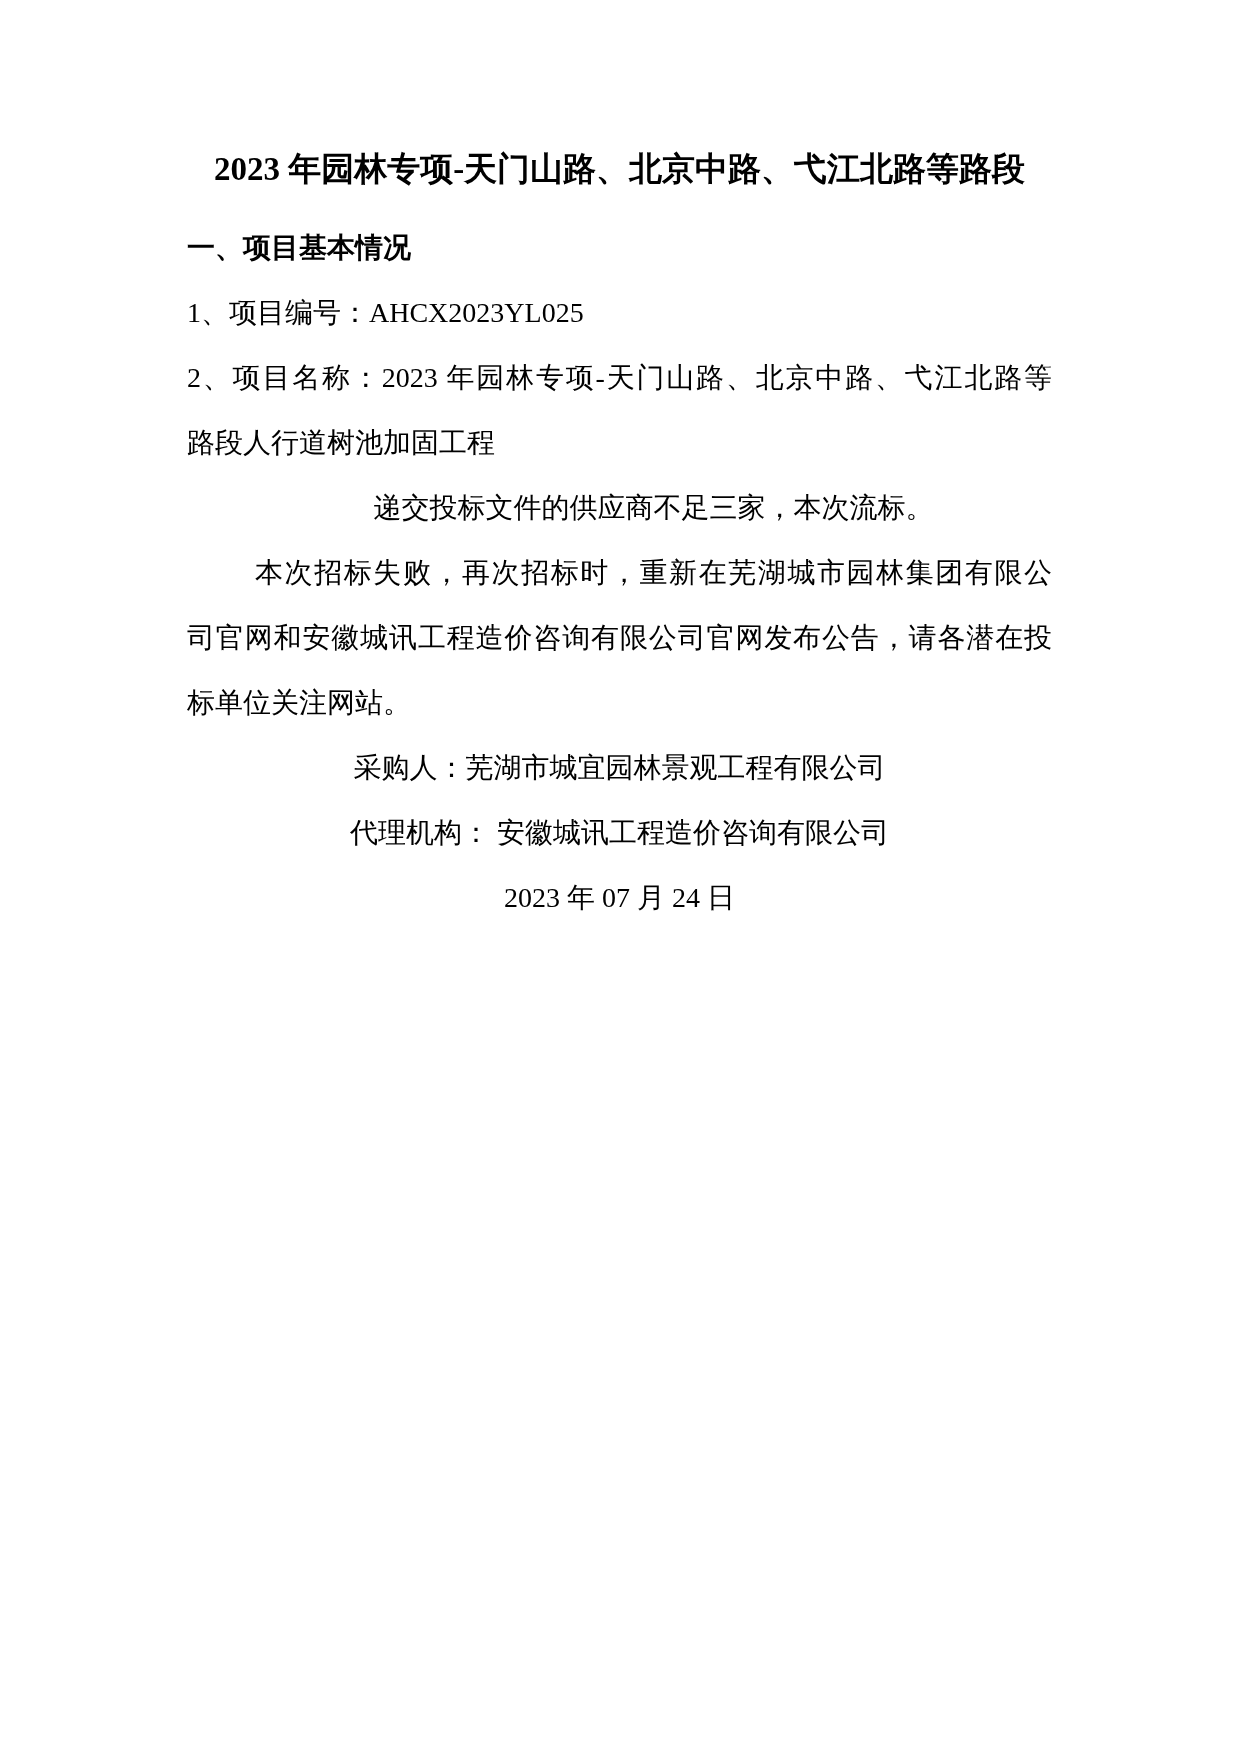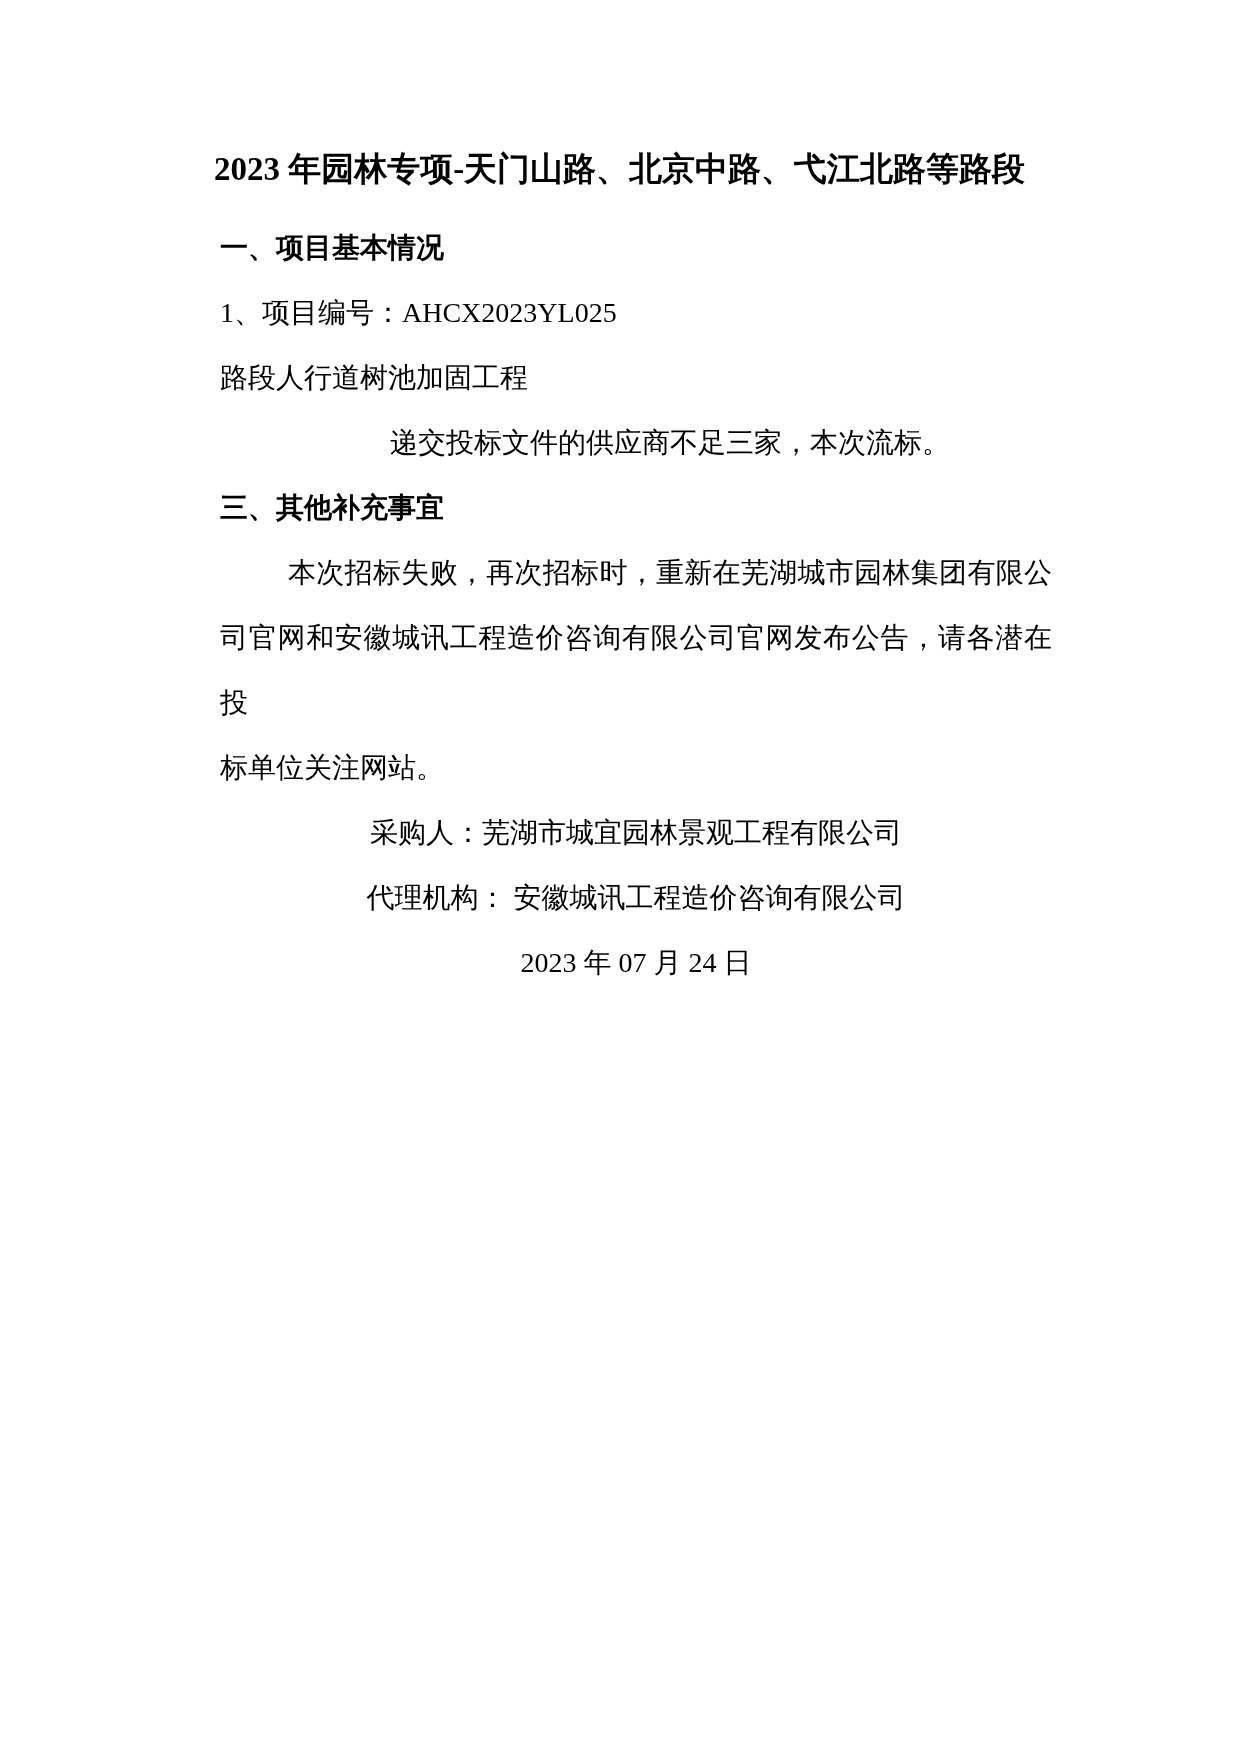--- a/index.html
+++ b/index.html
@@ -35,7 +35,6 @@
     font-size: 28px;
     line-height: 65px;
     text-align: left;
-    margin-left: 33px;
   }
   .doc-body div {
     margin: 0;

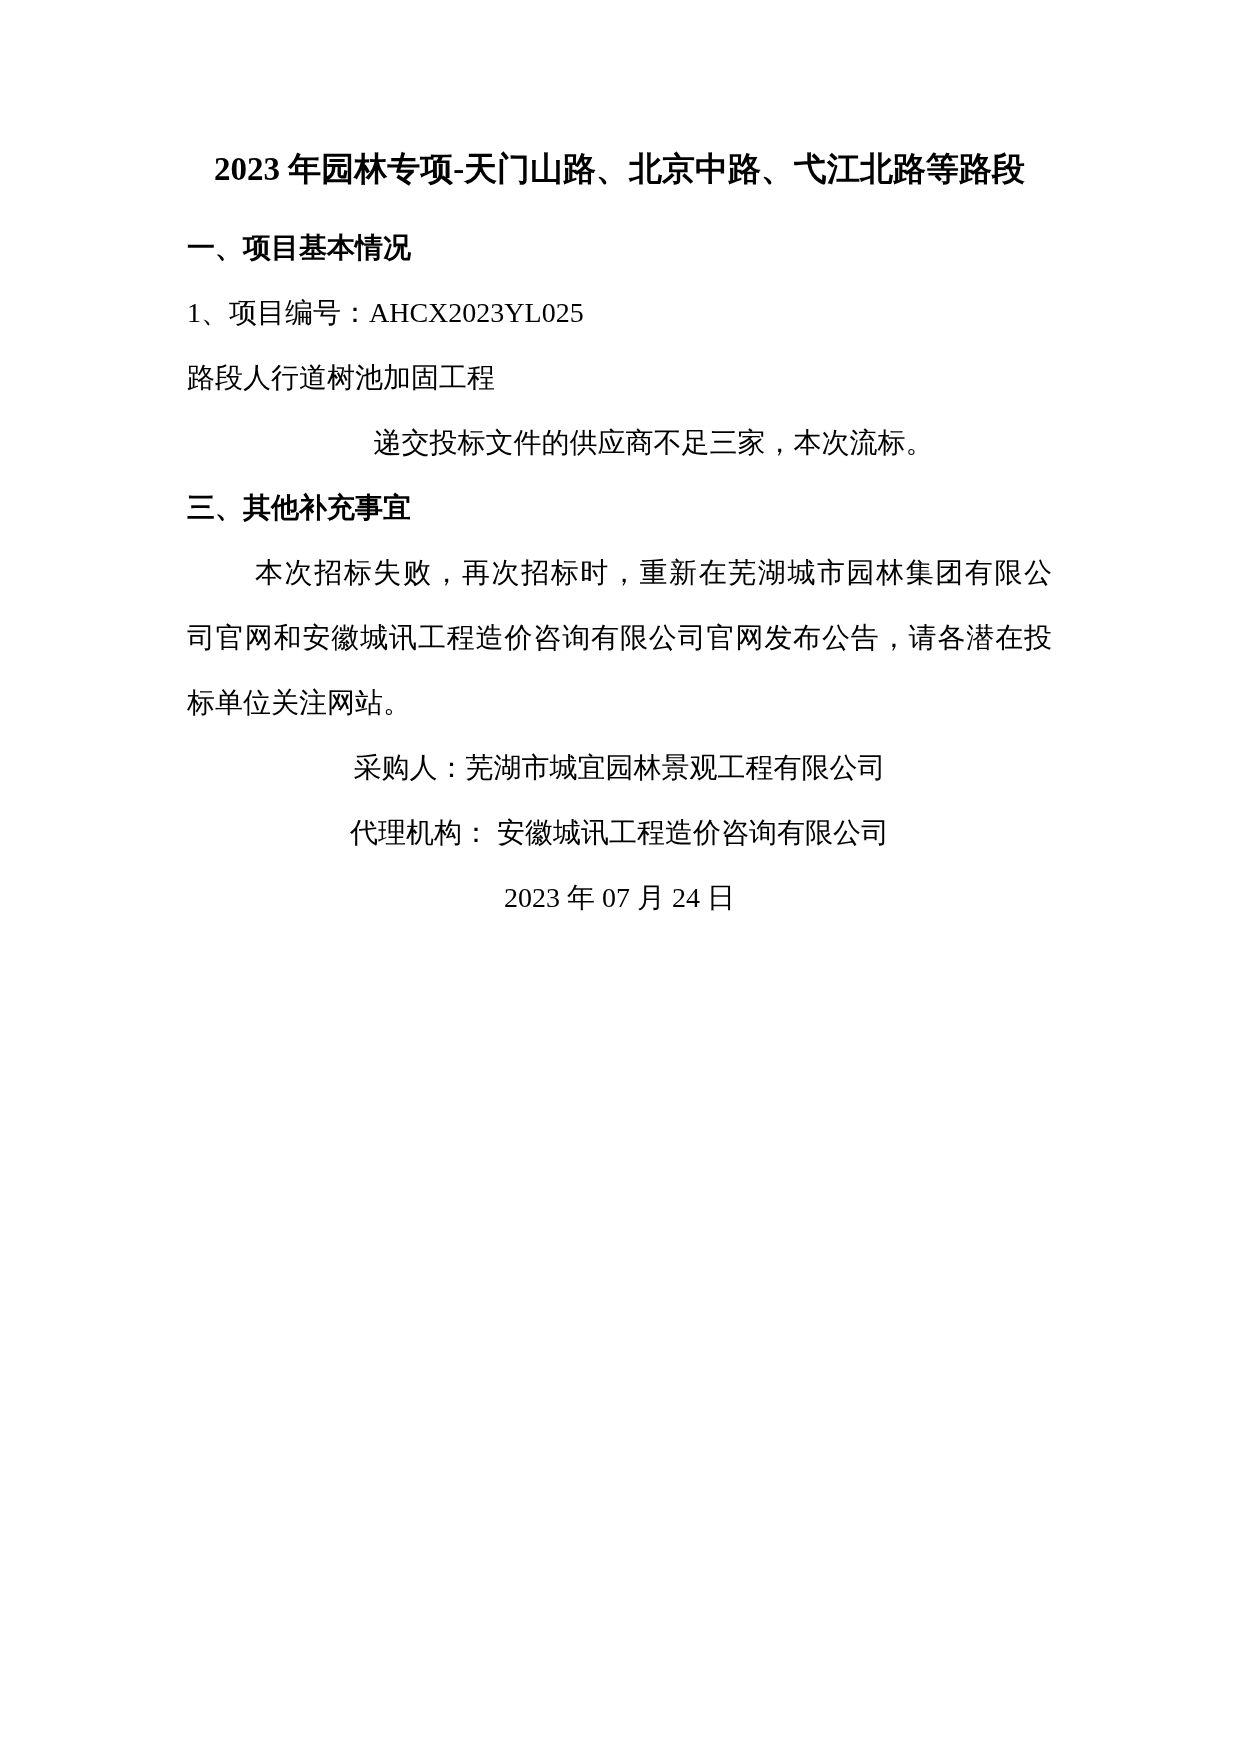--- a/index.html
+++ b/index.html
@@ -69,6 +69,7 @@
 
       <div class="heading">一、项目基本情况</div>
       <div>1、项目编号：AHCX2023YL025</div>
+      <div class="stretch">2、项目名称：2023 年园林专项-天门山路、北京中路、弋江北路等</div>
       <div>路段人行道树池加固工程</div>
 
       <div class="indent2">递交投标文件的供应商不足三家，本次流标。</div>

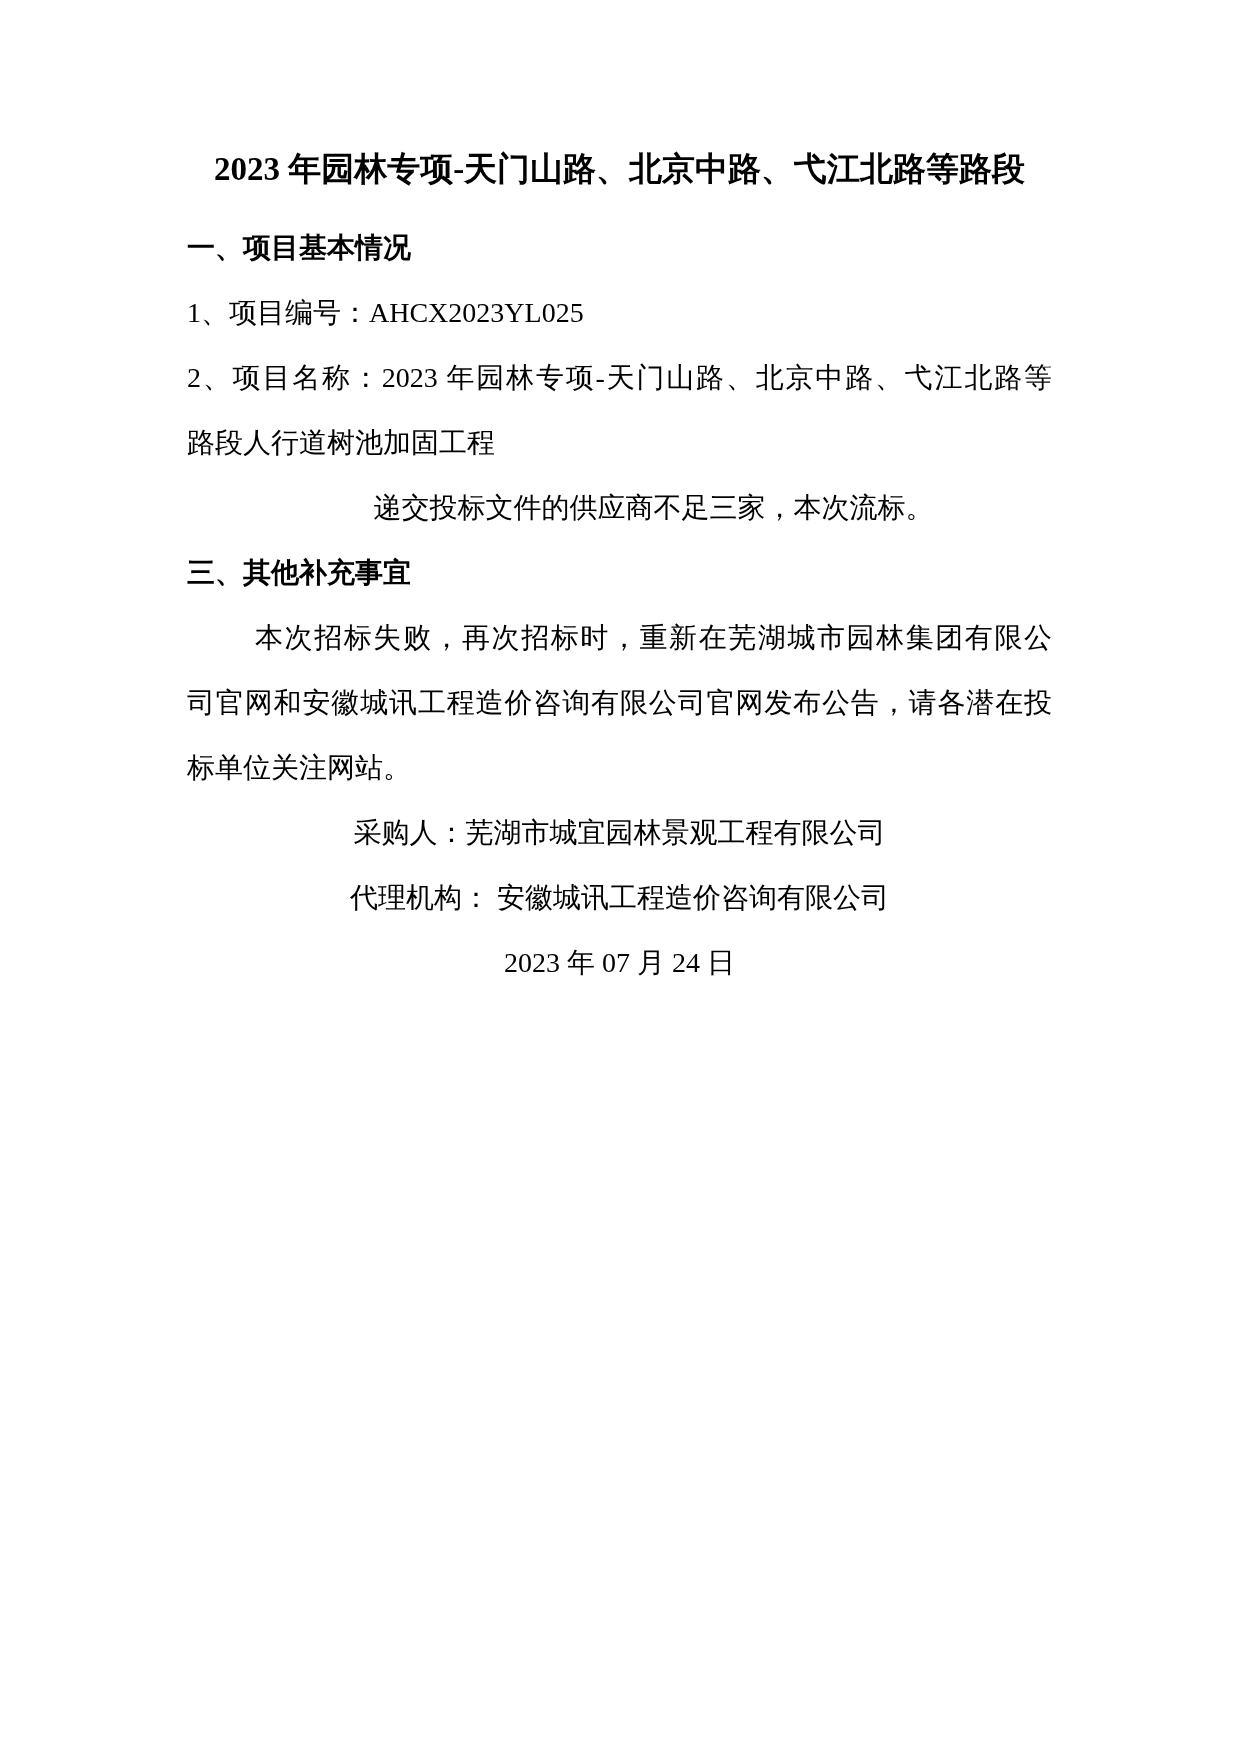--- a/index.html
+++ b/index.html
@@ -74,7 +74,6 @@
 
       <div class="indent2">递交投标文件的供应商不足三家，本次流标。</div>
 
-      <div class="heading">三、其他补充事宜</div>
       <div class="indent2 stretch">本次招标失败，再次招标时，重新在芜湖城市园林集团有限公</div>
       <div class="stretch">司官网和安徽城讯工程造价咨询有限公司官网发布公告，请各潜在投</div>
       <div>标单位关注网站。</div>

